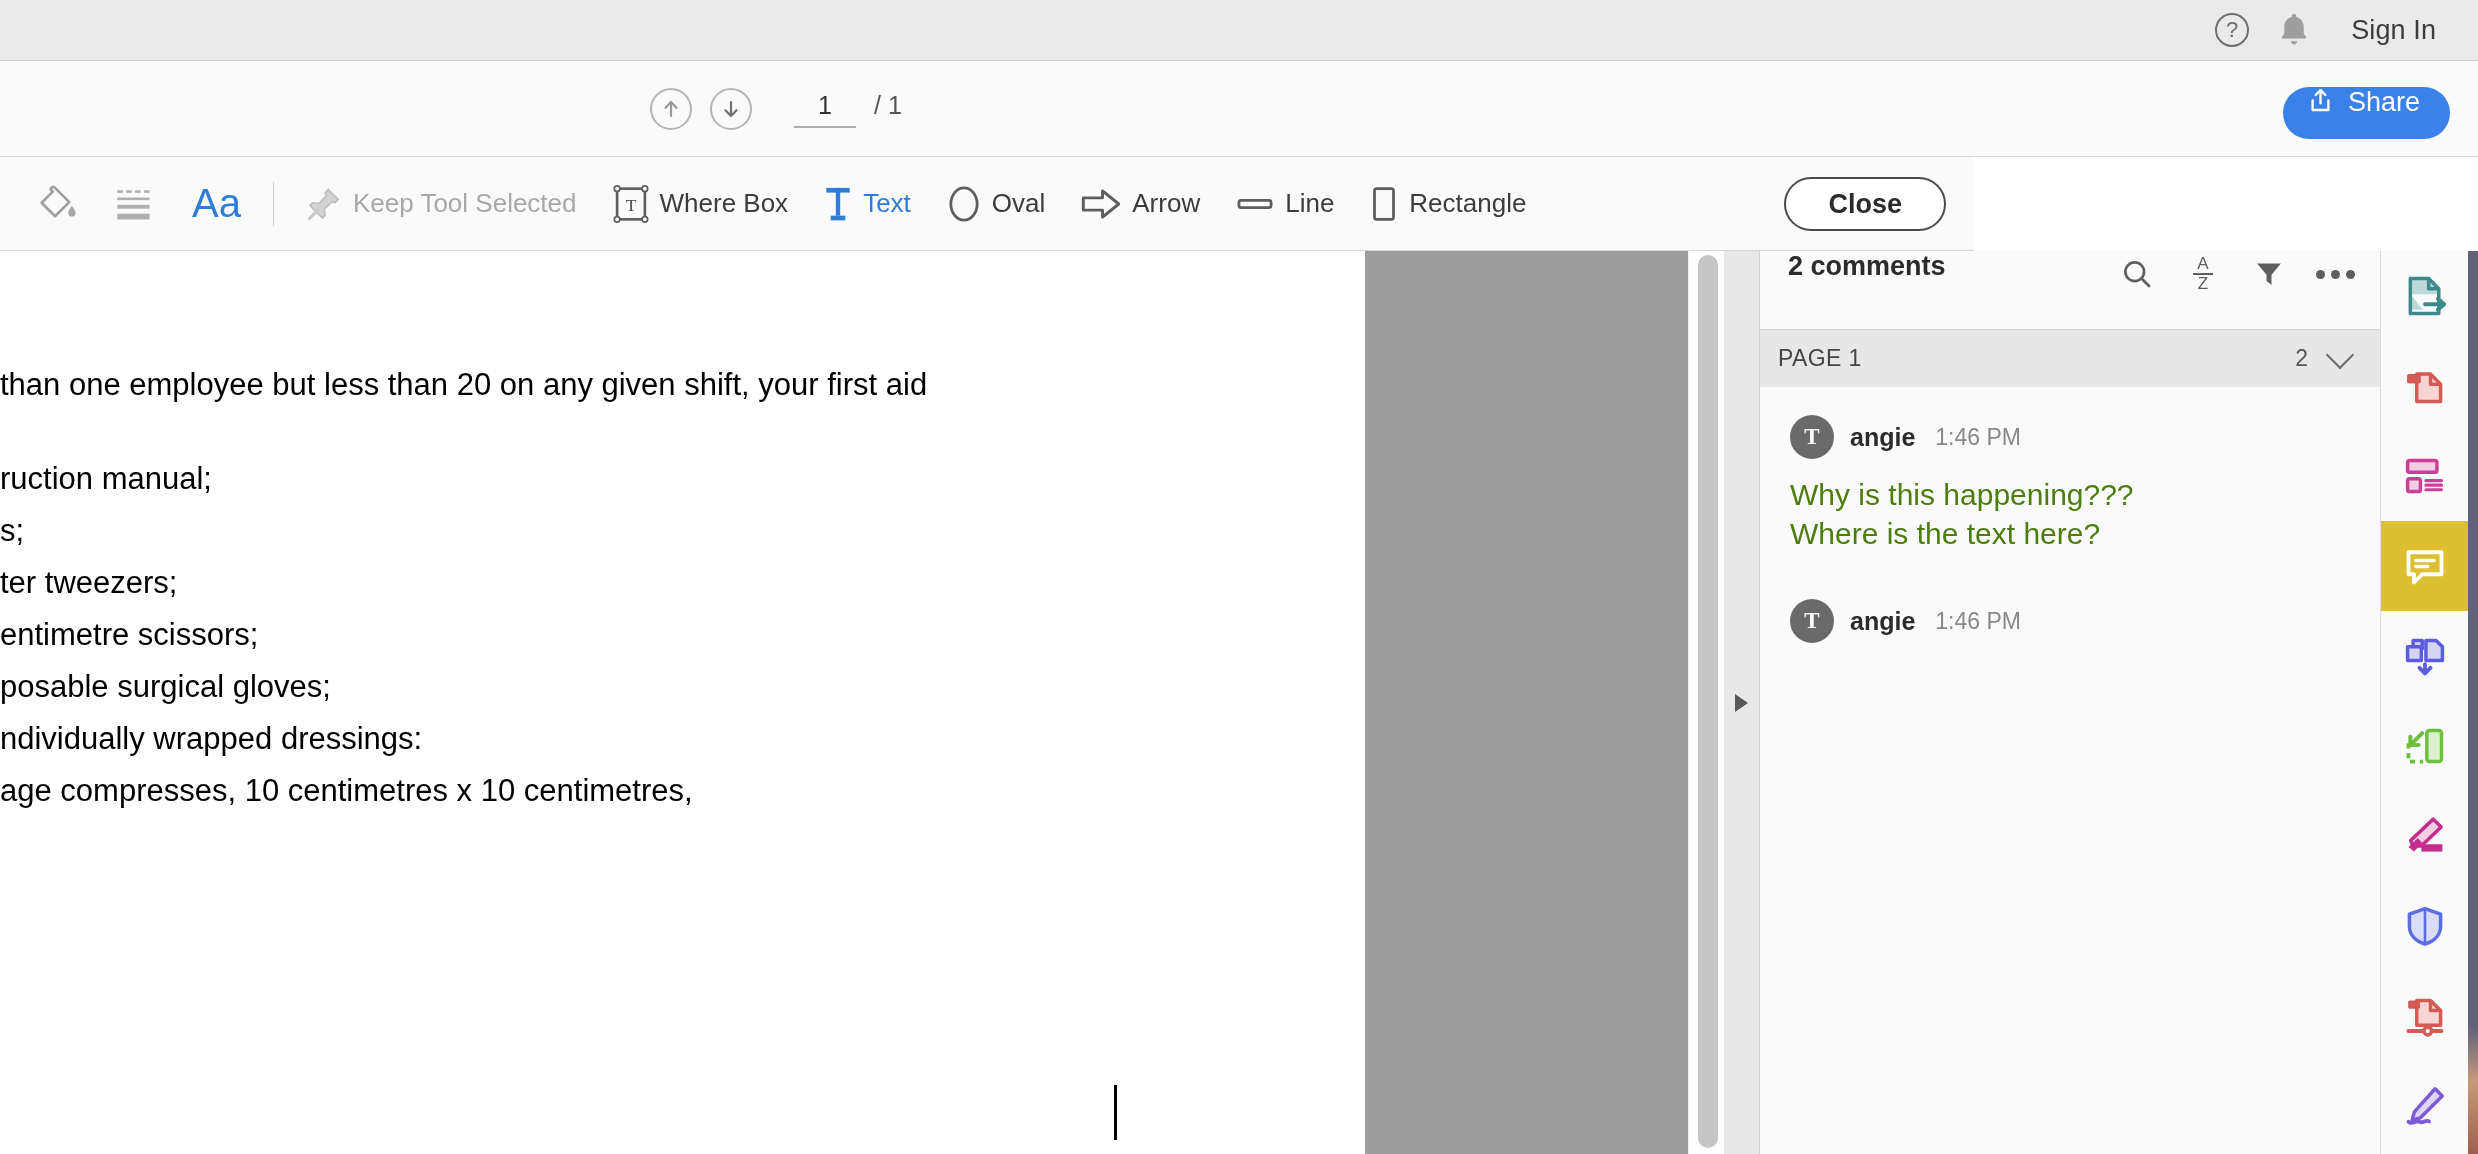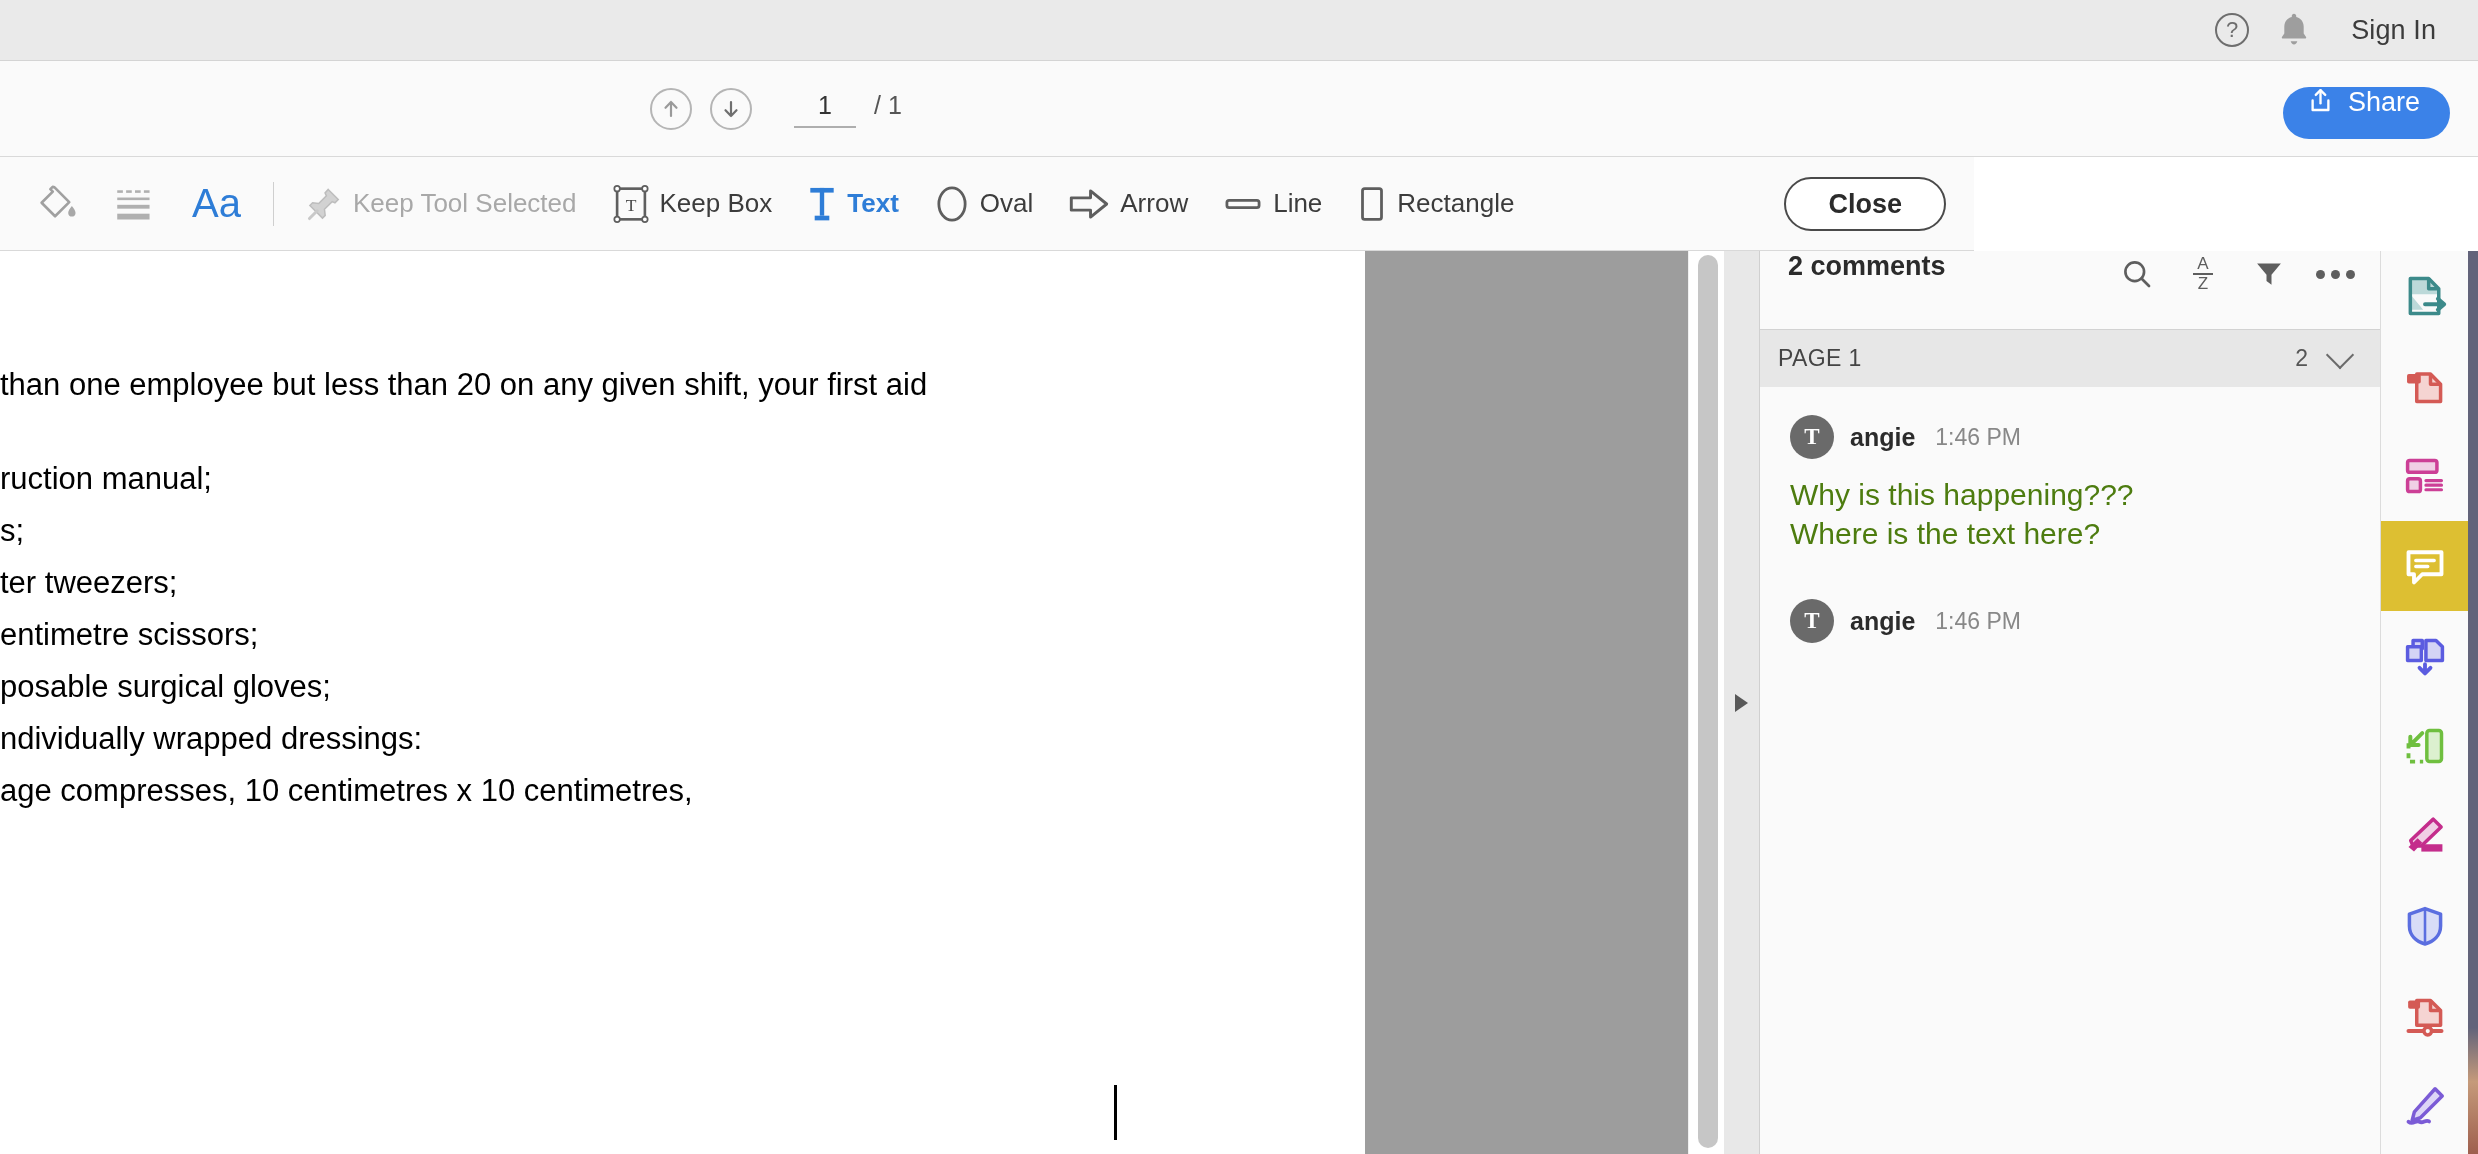--- a/index.html
+++ b/index.html
@@ -307,7 +307,7 @@
           <circle cx="21.5" cy="23.5" r="1.9" fill="#fff" stroke="#5e5e5e" stroke-width="1.2"></circle>
           <text x="12" y="17.5" font-size="12" font-family="Liberation Serif, serif" fill="#4a4a4a" text-anchor="middle">T</text>
         </svg>
-        <span class="tool-label">Keep Box</span>
+        <span class="tool-label">Where Box</span>
       </div>
 
       <div class="tool">

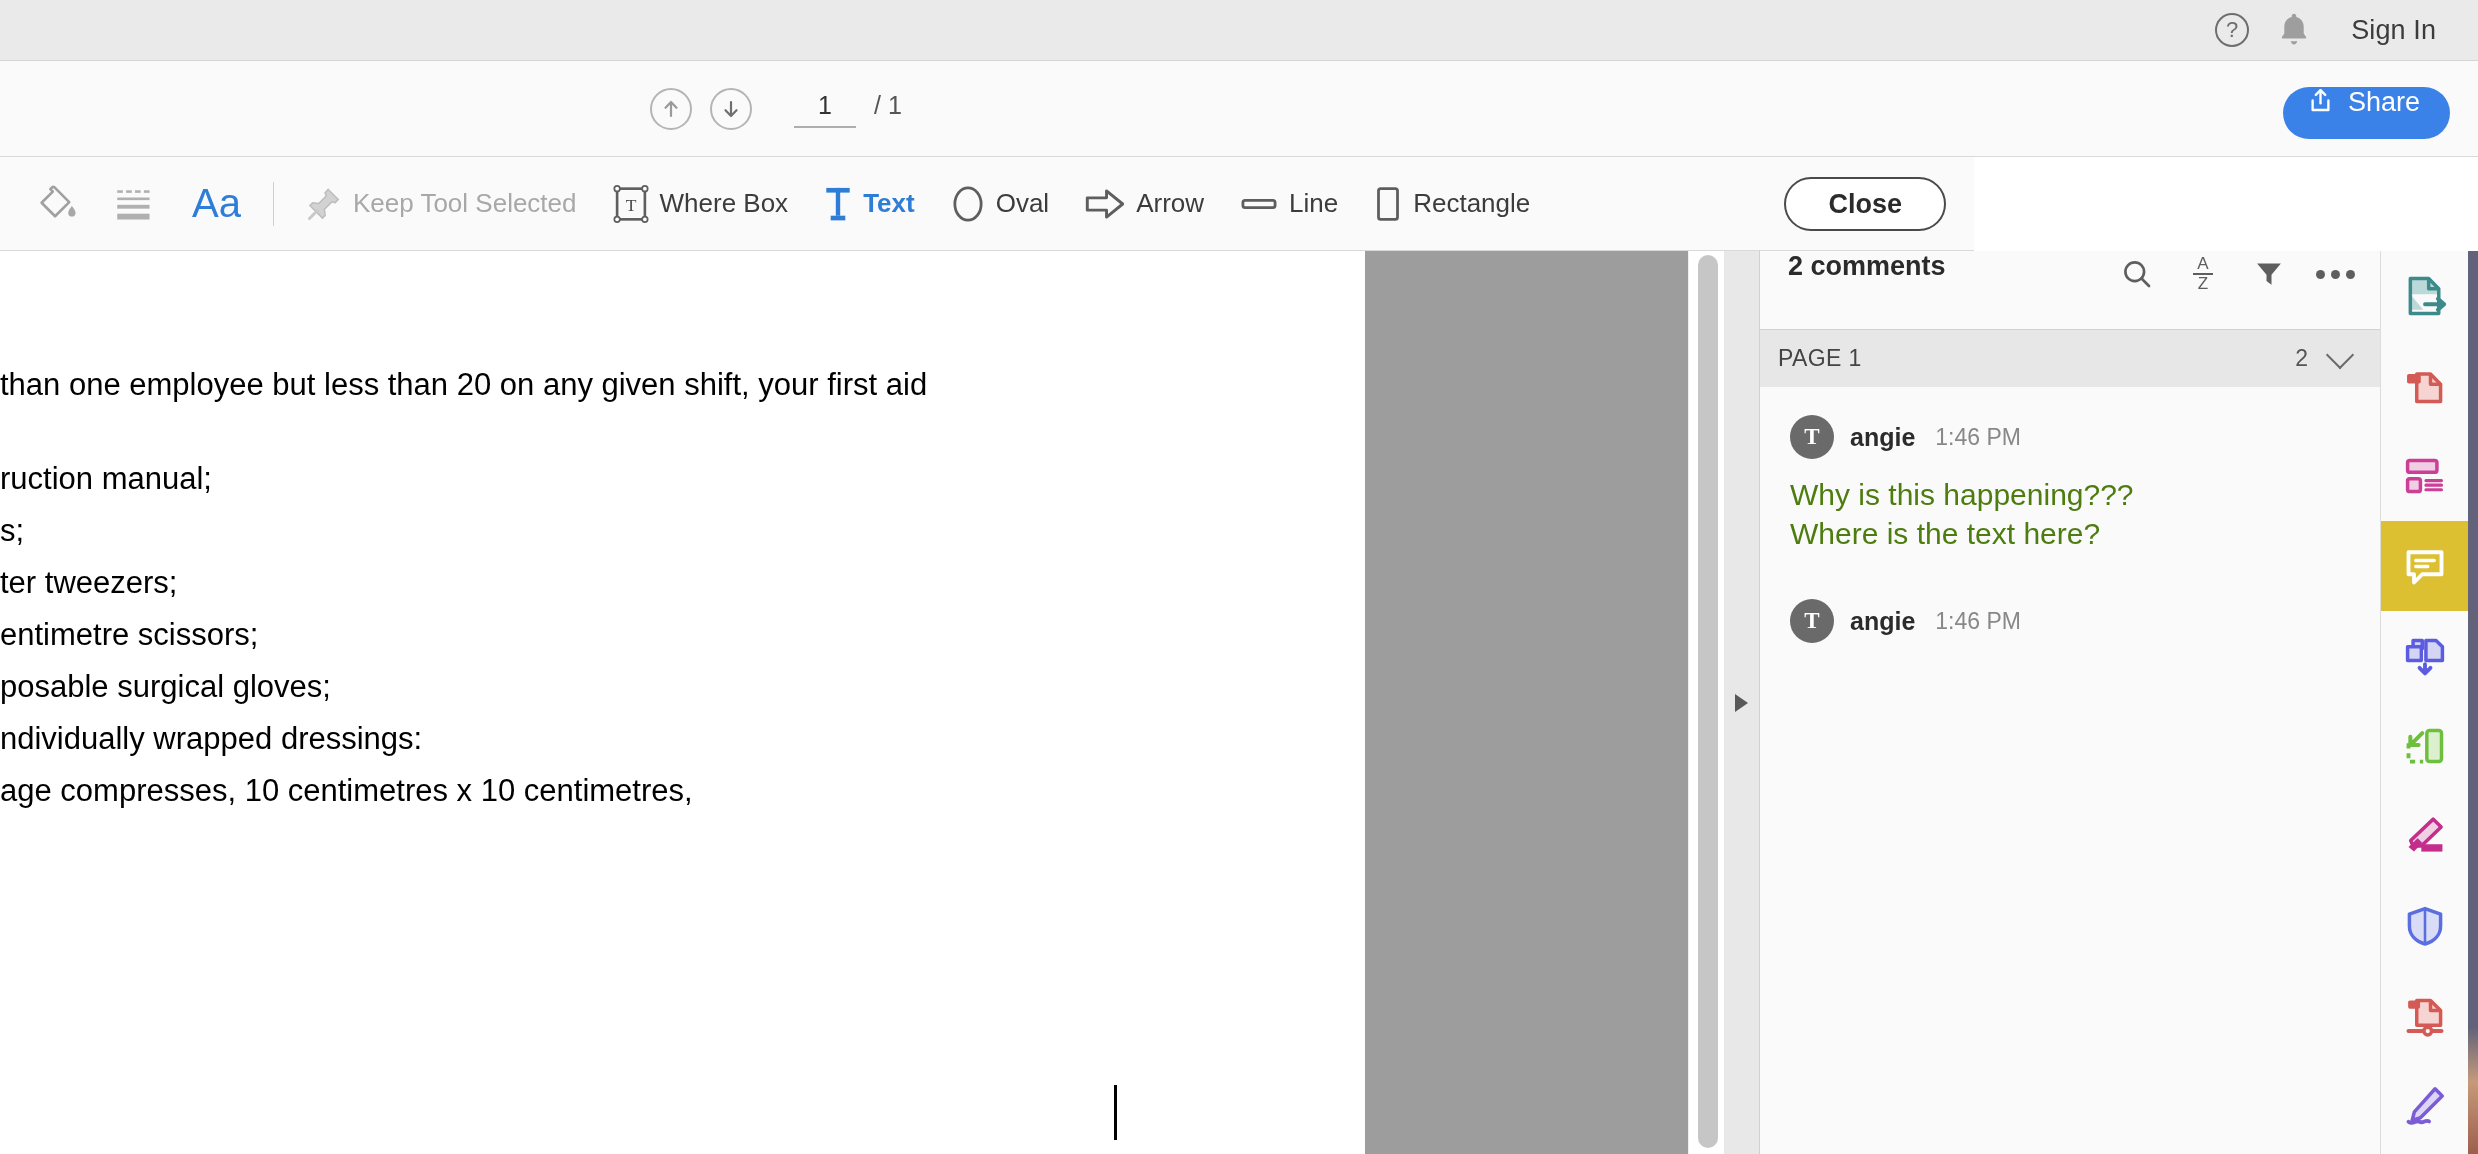--- a/index.html
+++ b/index.html
@@ -86,7 +86,7 @@
   }
   .tool-label { font-size: 26px; color: #3c3c3c; white-space: nowrap; }
   .tool-label.muted { color: #a8a8a8; }
-  .tool-label.blue { color: #2e7dd7; font-weight: bold; }
+  .tool-label.blue { color: #2e7dd7; }
   .divider-v { width: 1px; height: 44px; background: #cfcfcf; margin: 0 14px; }
   .close-btn {
     position: absolute; right: 28px; top: 20px;

